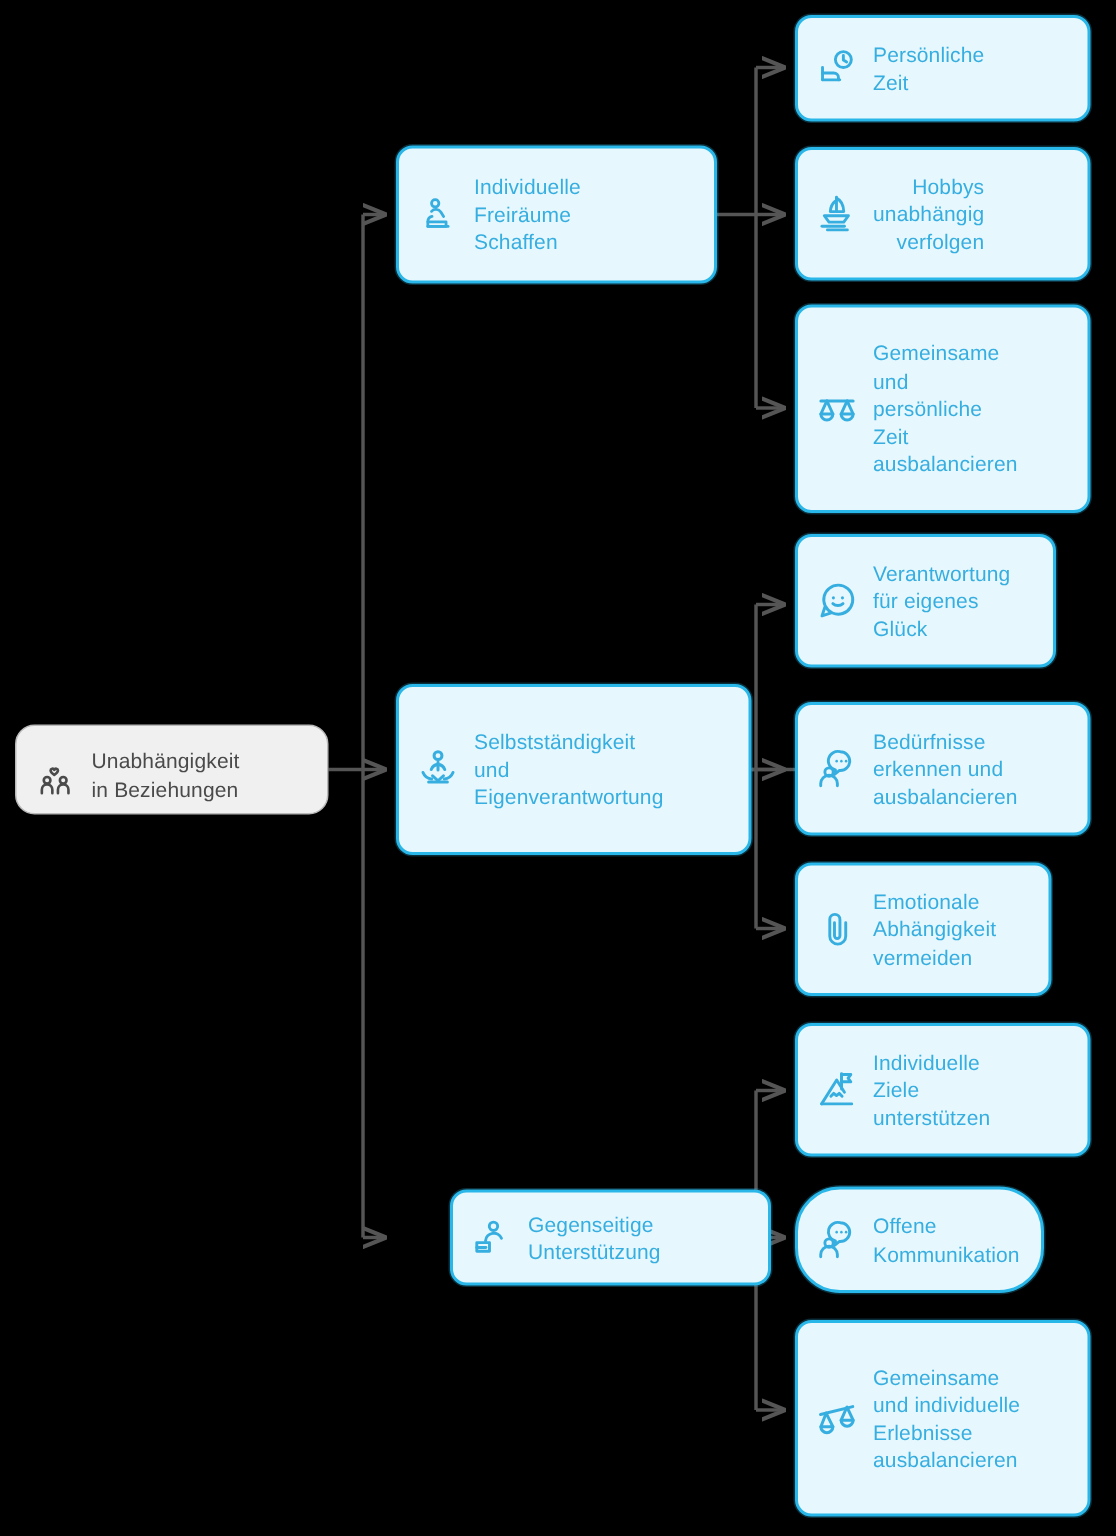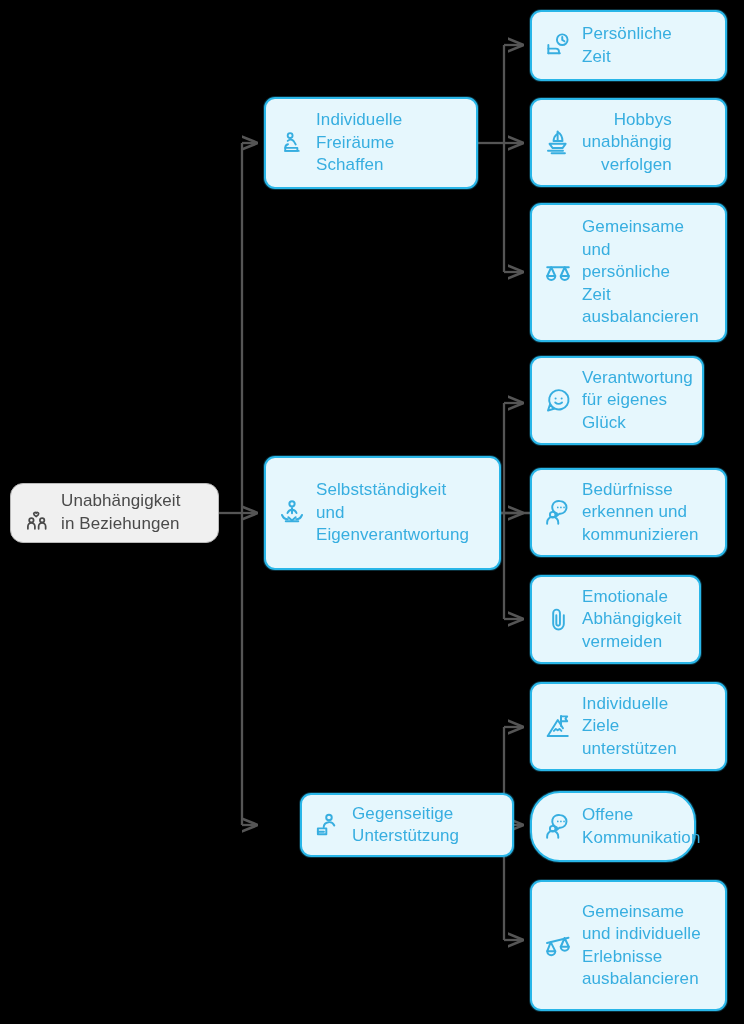--- a/index.html
+++ b/index.html
@@ -42,7 +42,7 @@
   }
   .node .ico svg { display: block; overflow: visible; }
   .node .lbl {
-    font-size: 17px;
+    font-size: 14px;
     line-height: 1.32;
     letter-spacing: .1px;
     white-space: pre-line;

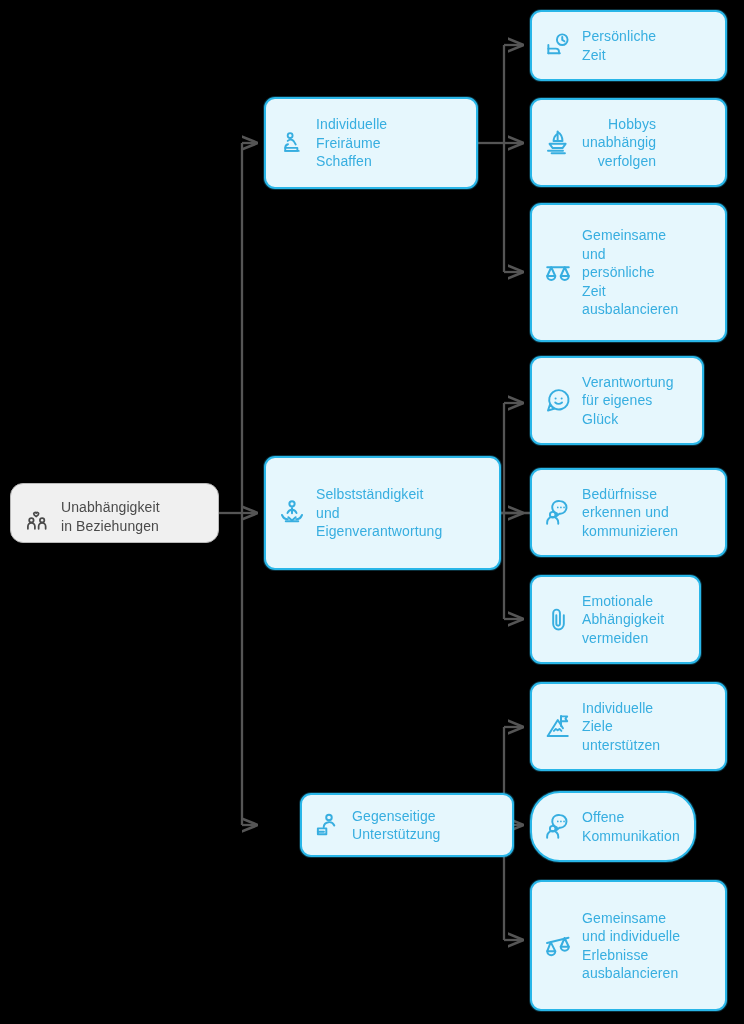--- a/index.html
+++ b/index.html
@@ -230,7 +230,7 @@
     </span>
     <span class="lbl">Bedürfnisse
 erkennen und
-kommunizieren</span>
+ausbalancieren</span>
   </div>
 
   <div class="node cyan" id="n-b2c3" style="left:530px; top:575px; width:171px; height:89px;">

